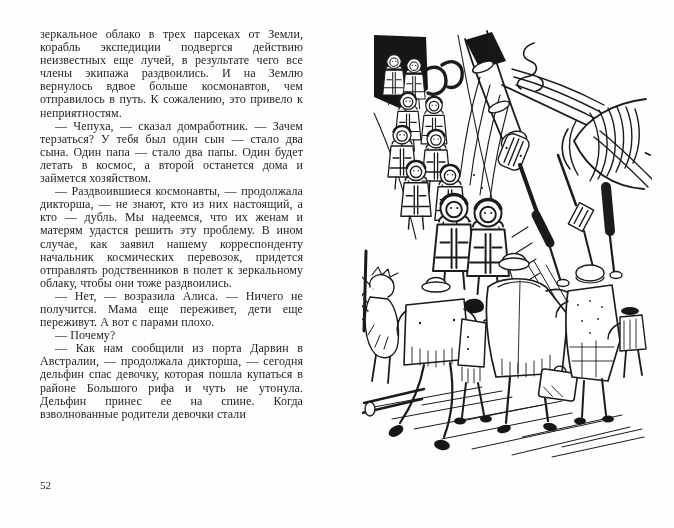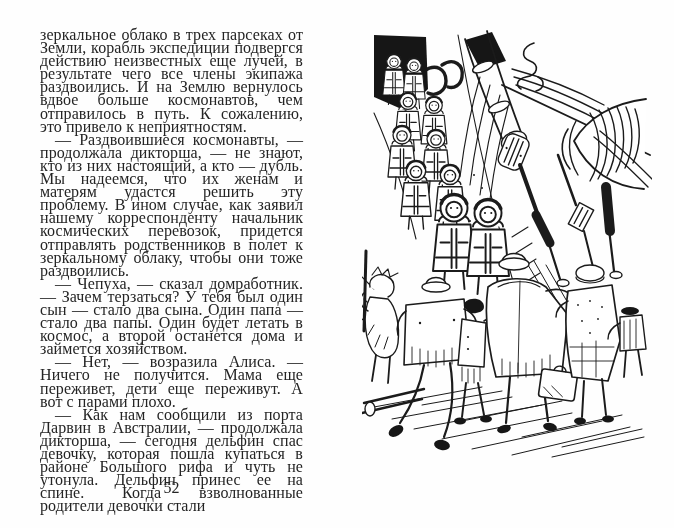--- a/index.html
+++ b/index.html
@@ -6,7 +6,7 @@
   .book-page{position:relative;width:674px;height:528px;background:#fefefe;}
   .text-col{
     position:absolute;left:40px;top:28px;width:263px;
-    font-family:"Liberation Serif",serif;font-size:16px;line-height:13.1px;
+    font-family:"Liberation Serif",serif;font-size:12px;line-height:13.1px;
     text-align:justify;color:#242424;letter-spacing:.08px;
   }
   .text-col p{margin:0;text-indent:15px;hyphens:manual;}

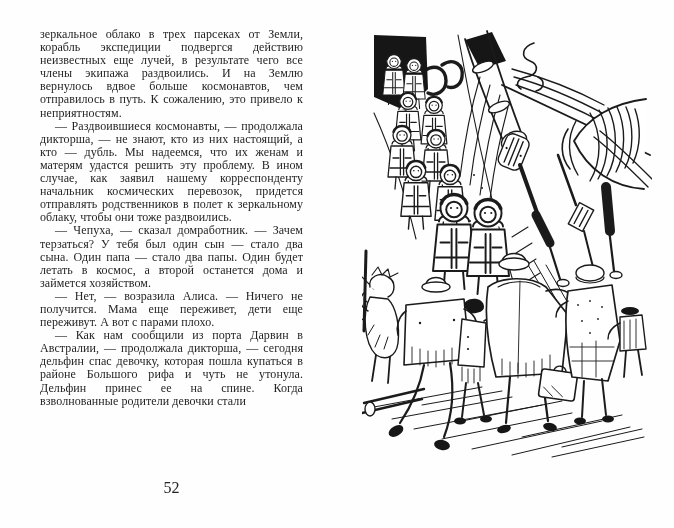--- a/index.html
+++ b/index.html
@@ -25,8 +25,8 @@
 
   <div class="text-col">
     <p class="cont">зеркальное облако в трех парсеках от Земли, корабль экспедиции подвергся действию неизвестных еще лу­чей, в результате чего все члены экипажа раздвоились. И на Землю вернулось вдвое больше космонавтов, чем отправилось в путь. К сожалению, это привело к неприятностям.</p>
+    <p>— Чепуха, — сказал домработник. — Зачем тер­заться? У тебя был один сын — стало два сына. Один папа — стало два папы. Один будет летать в космос, а второй останется дома и займется хозяйством.</p>
     <p>— Раздвоившиеся космонавты, — продолжала дикторша, — не знают, кто из них настоящий, а кто — дубль. Мы надеемся, что их женам и матерям удастся решить эту проблему. В ином случае, как заявил на­шему корреспонденту начальник космических пере­возок, придется отправлять родственников в полет к зеркальному облаку, чтобы они тоже раздвоились.</p>
-    <p>— Чепуха, — сказал домработник. — Зачем тер­заться? У тебя был один сын — стало два сына. Один папа — стало два папы. Один будет летать в космос, а второй останется дома и займется хозяйством.</p>
     <p>— Нет, — возразила Алиса. — Ничего не получит­ся. Мама еще переживет, дети еще переживут. А вот с парами плохо.</p>
     <p>— Как нам сообщили из порта Дарвин в Австра­лии, — продолжала дикторша, — сегодня дельфин спас девочку, которая пошла купаться в районе Боль­шого рифа и чуть не утонула. Дельфин принес ее на спине. Когда взволнованные родители девочки стали</p>
   </div>

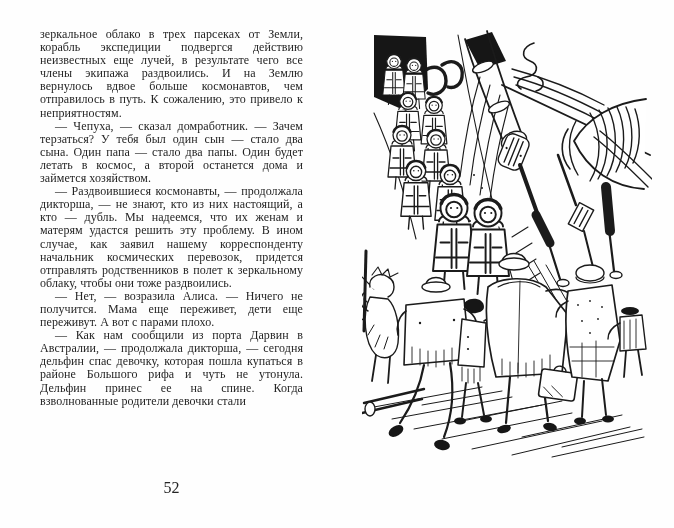--- a/index.html
+++ b/index.html
@@ -28,6 +28,7 @@
     <p>— Чепуха, — сказал домработник. — Зачем тер­заться? У тебя был один сын — стало два сына. Один папа — стало два папы. Один будет летать в космос, а второй останется дома и займется хозяйством.</p>
     <p>— Раздвоившиеся космонавты, — продолжала дикторша, — не знают, кто из них настоящий, а кто — дубль. Мы надеемся, что их женам и матерям удастся решить эту проблему. В ином случае, как заявил на­шему корреспонденту начальник космических пере­возок, придется отправлять родственников в полет к зеркальному облаку, чтобы они тоже раздвоились.</p>
     <p>— Нет, — возразила Алиса. — Ничего не получит­ся. Мама еще переживет, дети еще переживут. А вот с парами плохо.</p>
+    <p>— Почему?</p>
     <p>— Как нам сообщили из порта Дарвин в Австра­лии, — продолжала дикторша, — сегодня дельфин спас девочку, которая пошла купаться в районе Боль­шого рифа и чуть не утонула. Дельфин принес ее на спине. Когда взволнованные родители девочки стали</p>
   </div>
 

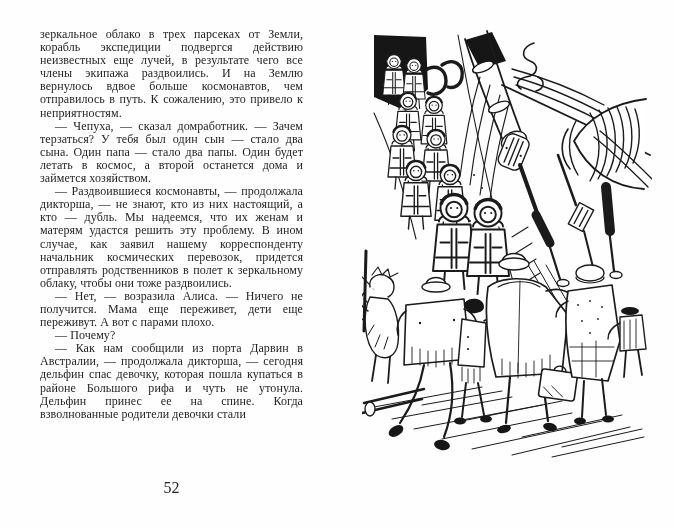--- a/index.html
+++ b/index.html
@@ -12,8 +12,8 @@
   .text-col p{margin:0;text-indent:15px;hyphens:manual;}
   .text-col p.cont{text-indent:0;}
   .page-number{
-    position:absolute;left:40px;top:479px;width:263px;text-align:center;
-    font-family:"Liberation Serif",serif;font-size:16px;color:#242424;
+    position:absolute;left:40px;top:479px;width:263px;
+    font-family:"Liberation Serif",serif;font-size:11px;color:#242424;
   }
   figure.illustration{position:absolute;left:362px;top:25px;margin:0;width:290px;height:438px;}
   .ink{stroke:#1b1b1b;fill:none;stroke-linecap:round;stroke-linejoin:round;}

